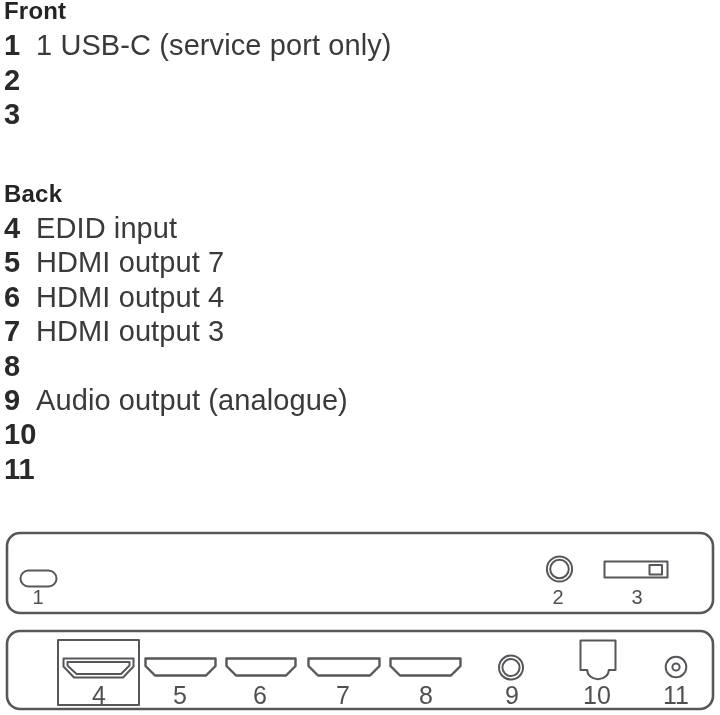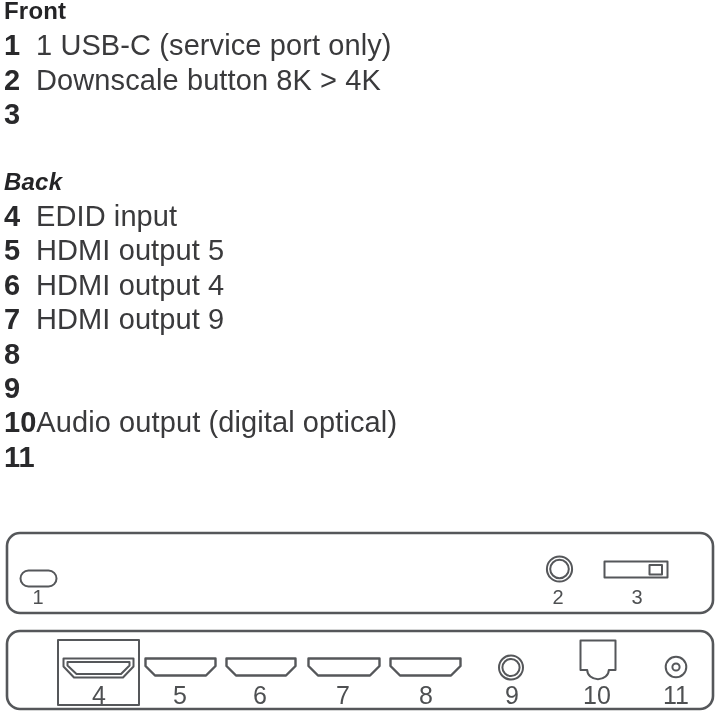--- a/index.html
+++ b/index.html
@@ -80,7 +80,6 @@
     </div>
     <div class="legend-row">
       <span class="legend-num">2</span>
-      <span class="legend-label">Downscale button 8K &gt; 4K</span>
     </div>
     <div class="legend-row">
       <span class="legend-num">3</span>

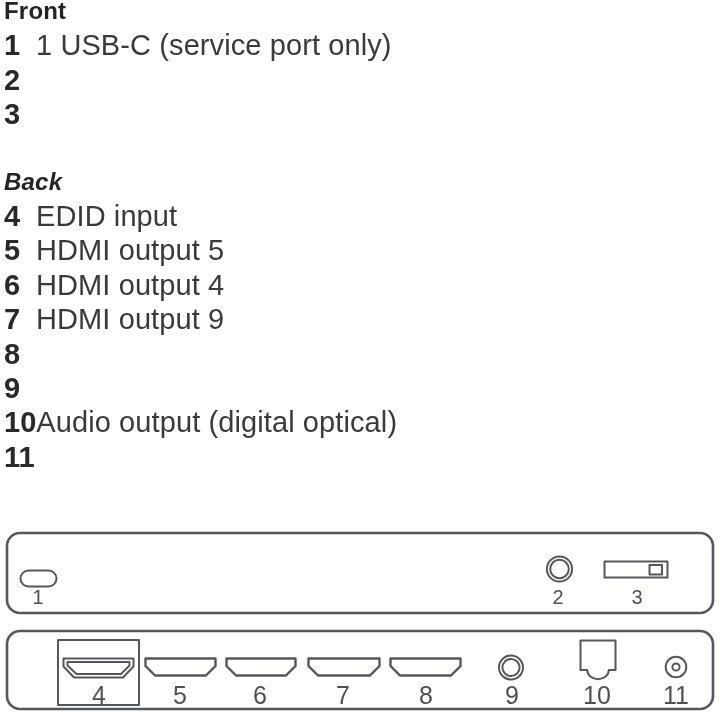--- a/index.html
+++ b/index.html
@@ -24,7 +24,7 @@
     line-height: 34.4px;
     letter-spacing: 0.2px;
   }
-  .section-heading.back-gap { margin-top: 33px; font-style: italic; }
+  .section-heading.back-gap { margin-top: 45px; }
   .legend-row {
     display: flex;
     align-items: baseline;

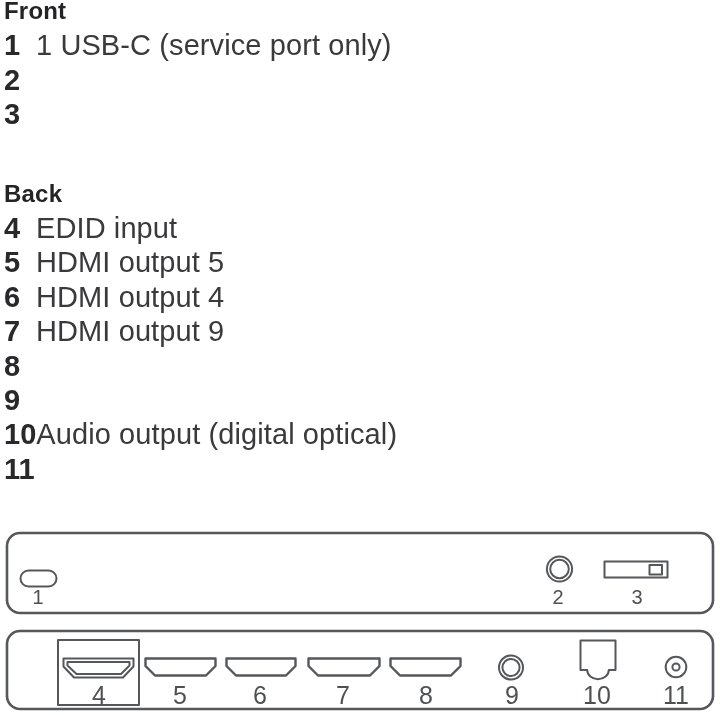--- a/index.html
+++ b/index.html
@@ -93,7 +93,7 @@
     </div>
     <div class="legend-row">
       <span class="legend-num">5</span>
-      <span class="legend-label">HDMI output 5</span>
+      <span class="legend-label">HDMI output 7</span>
     </div>
     <div class="legend-row">
       <span class="legend-num">6</span>

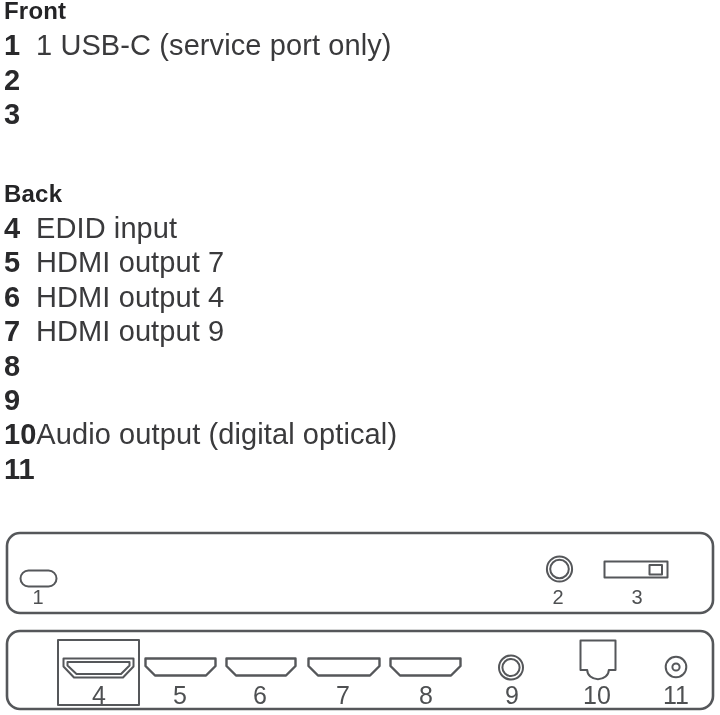--- a/index.html
+++ b/index.html
@@ -101,7 +101,7 @@
     </div>
     <div class="legend-row">
       <span class="legend-num">7</span>
-      <span class="legend-label">HDMI output 9</span>
+      <span class="legend-label">HDMI output 3</span>
     </div>
     <div class="legend-row">
       <span class="legend-num">8</span>

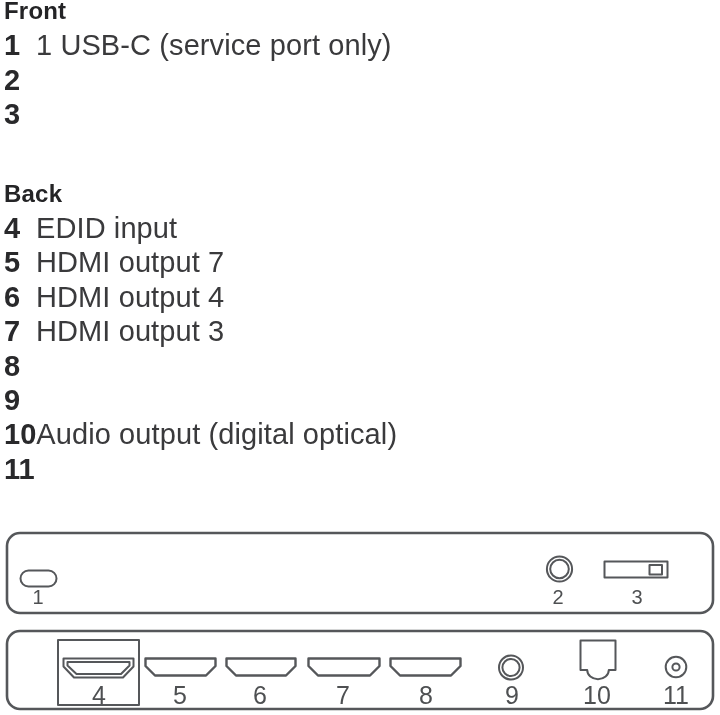--- a/index.html
+++ b/index.html
@@ -108,6 +108,7 @@
     </div>
     <div class="legend-row">
       <span class="legend-num">9</span>
+      <span class="legend-label">Audio output (analogue)</span>
     </div>
     <div class="legend-row">
       <span class="legend-num">10</span>

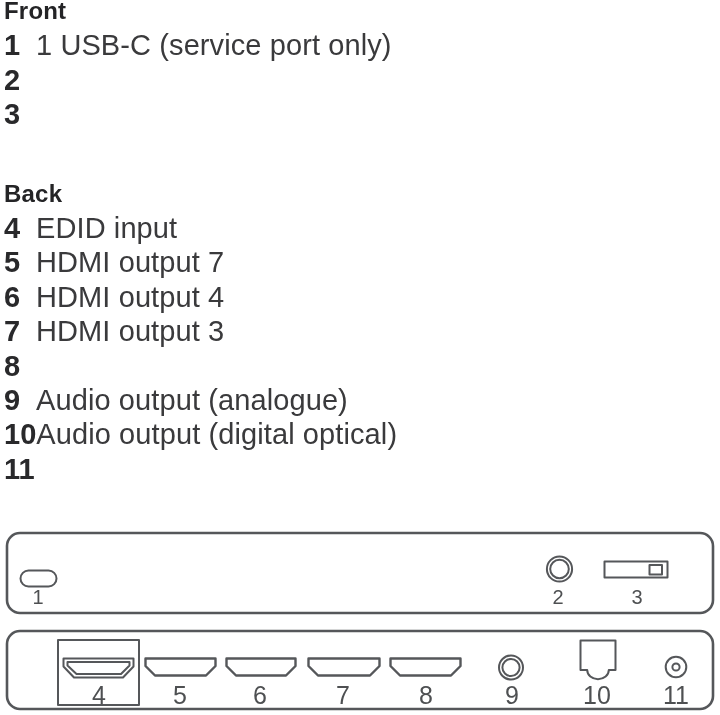--- a/index.html
+++ b/index.html
@@ -112,7 +112,6 @@
     </div>
     <div class="legend-row">
       <span class="legend-num">10</span>
-      <span class="legend-label">Audio output (digital optical)</span>
     </div>
     <div class="legend-row">
       <span class="legend-num">11</span>

